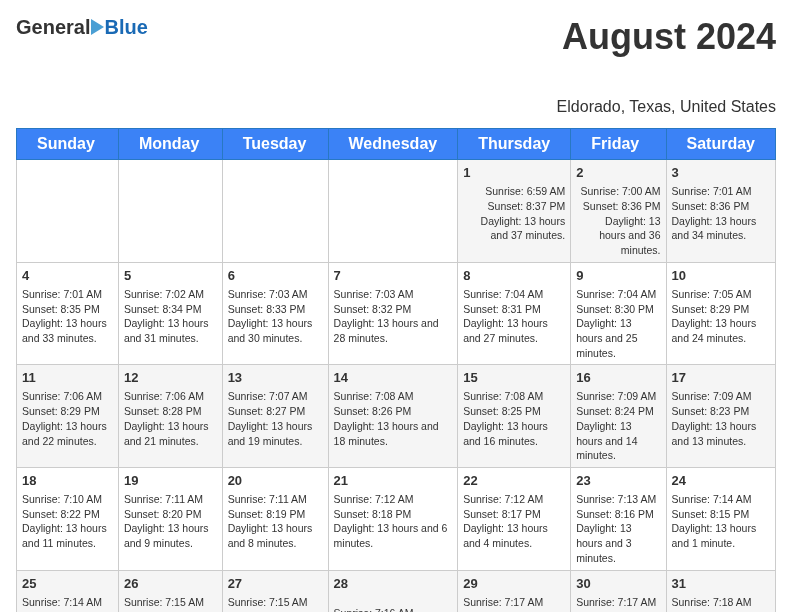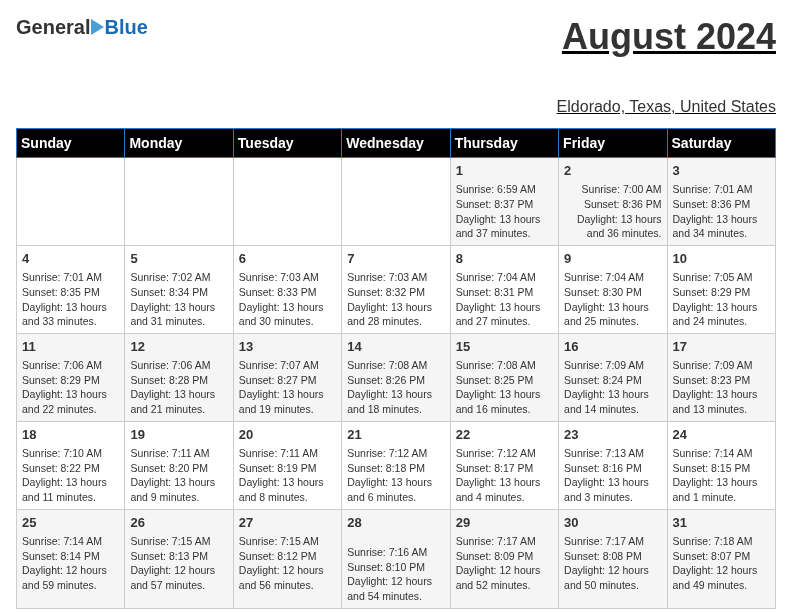--- a/index.html
+++ b/index.html
@@ -26,7 +26,6 @@
     }
     .title-area {
       text-align: right;
-      text-decoration: underline;
     }
     .title-area h1 {
       font-size: 36px;

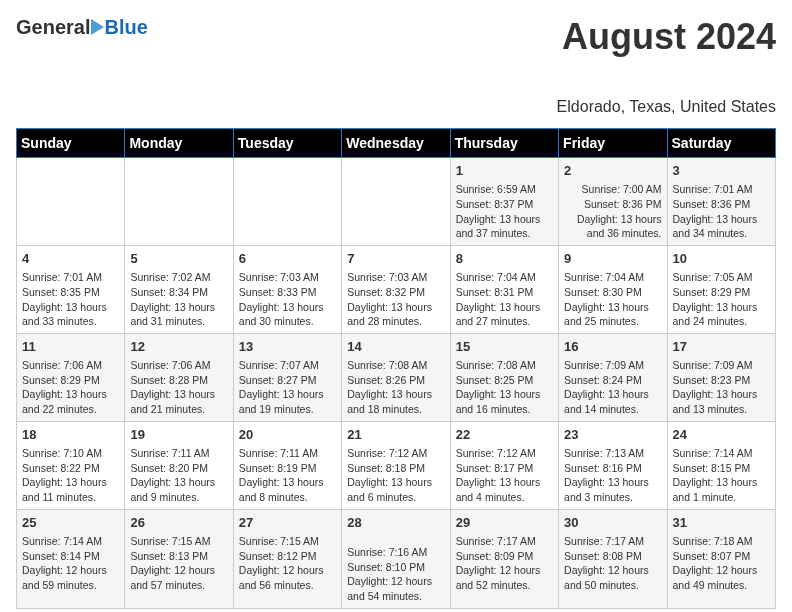--- a/index.html
+++ b/index.html
@@ -44,11 +44,11 @@
       font-size: 11px;
     }
     thead tr th {
-      background-color: #000000;
+      background-color: #3b82f6;
       color: #fff;
-      padding: 6px 4px;
+      padding: 6px 20px;
       text-align: left;
-      font-size: 14px;
+      font-size: 16px;
       font-weight: bold;
       border: 1px solid #2878c3;
     }

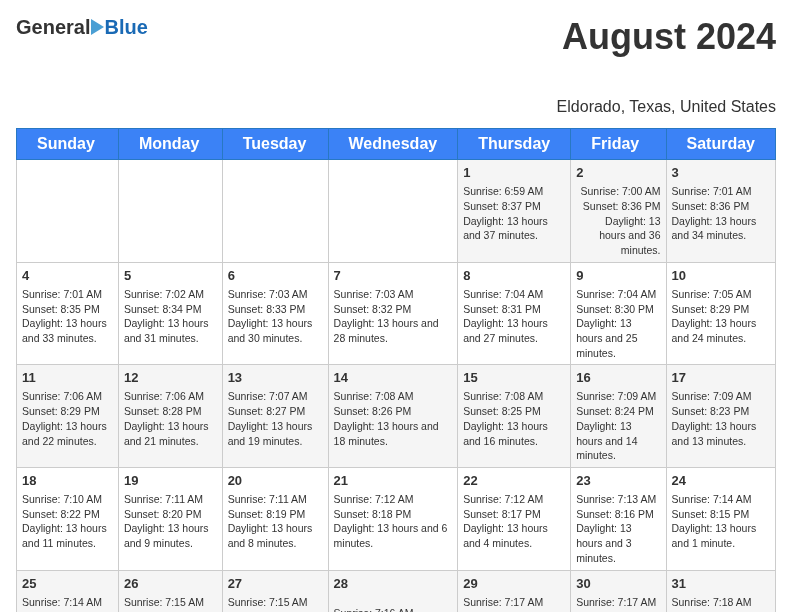--- a/index.html
+++ b/index.html
@@ -147,7 +147,7 @@
         <td class="empty-cell"></td>
         <td>
           <span class="day-num">1</span>
-          <div class="cell-text" style="white-space: pre-line;">Sunrise: 6:59 AM
+          <div class="cell-text" style="white-space: pre-line; text-align: right;">Sunrise: 6:59 AM
 Sunset: 8:37 PM
 Daylight: 13 hours and 37 minutes.</div>
         </td>

